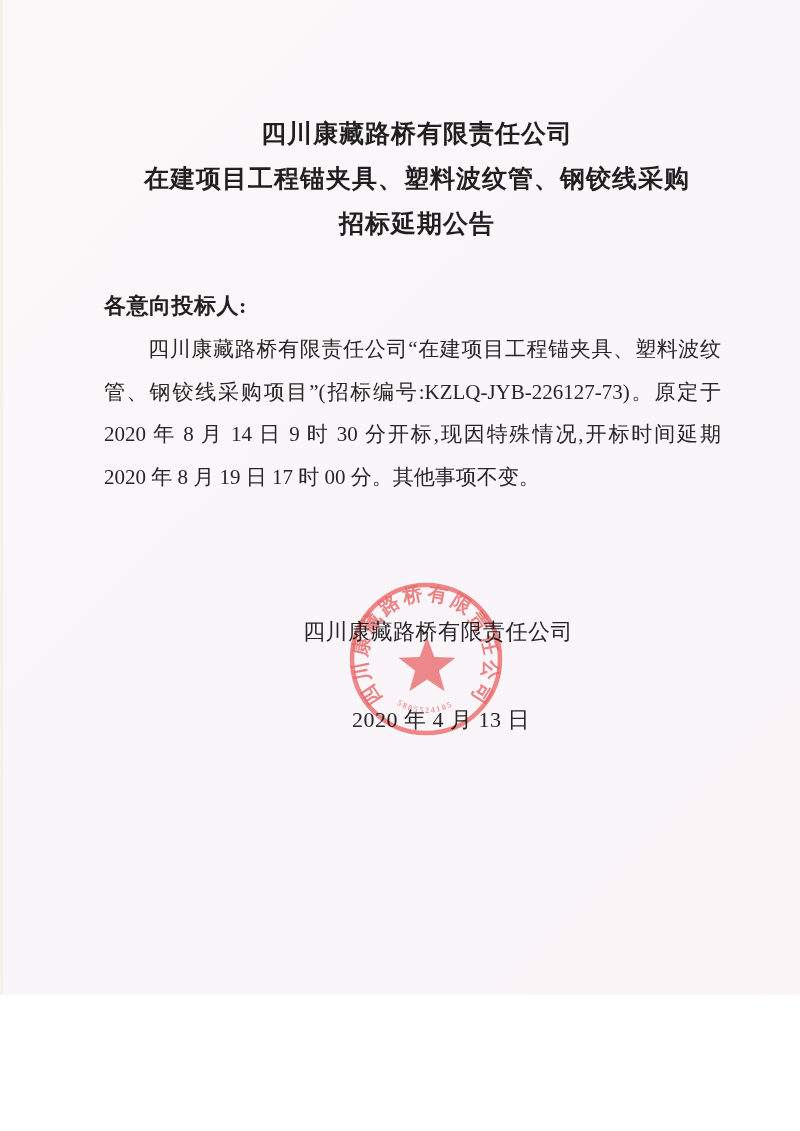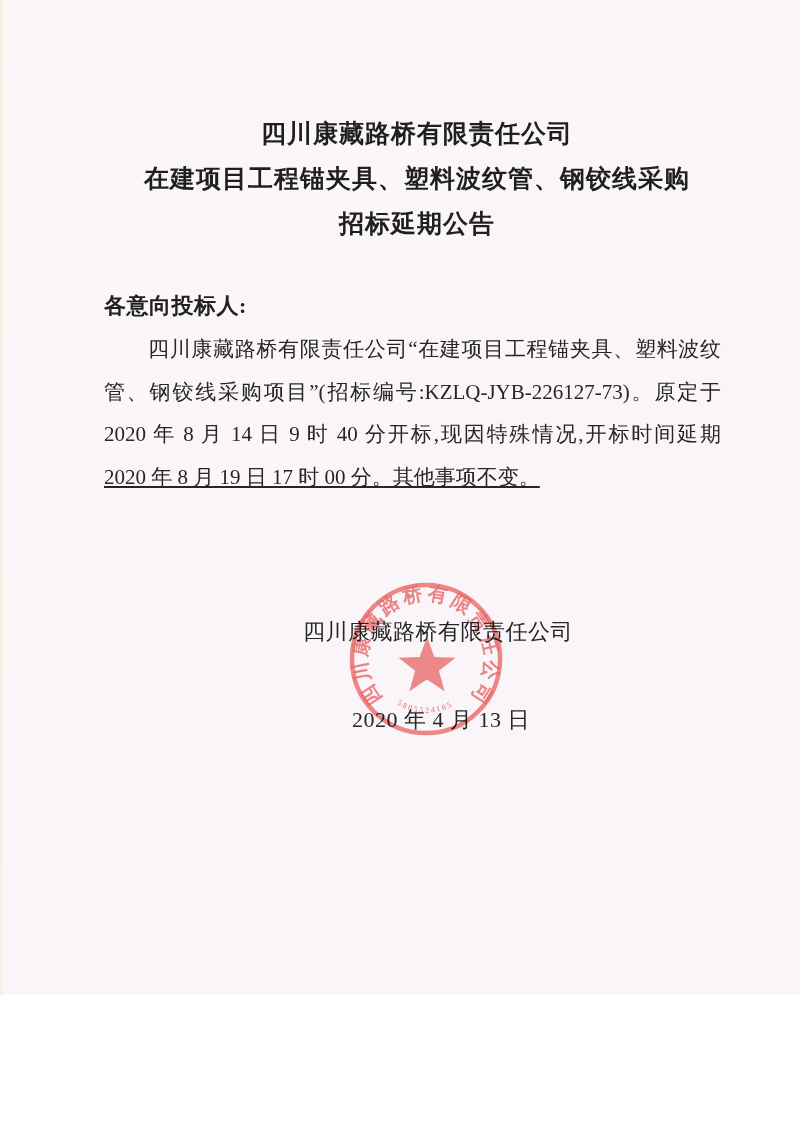--- a/index.html
+++ b/index.html
@@ -89,7 +89,7 @@
   <div class="para">
     <div class="line indent">四川康藏路桥有限责任公司“在建项目工程锚夹具、塑料波纹</div>
     <div class="line">管、钢铰线采购项目”(招标编号:KZLQ-JYB-226127-73)。原定于</div>
-    <div class="line">2020 年 8 月 14 日 9 时 40 分开标,现因特殊情况,开标时间延期</div>
+    <div class="line">2020 年 8 月 14 日 9 时 30 分开标,现因特殊情况,开标时间延期</div>
     <div class="line last">2020 年 8 月 19 日 17 时 00 分。其他事项不变。</div>
   </div>
 

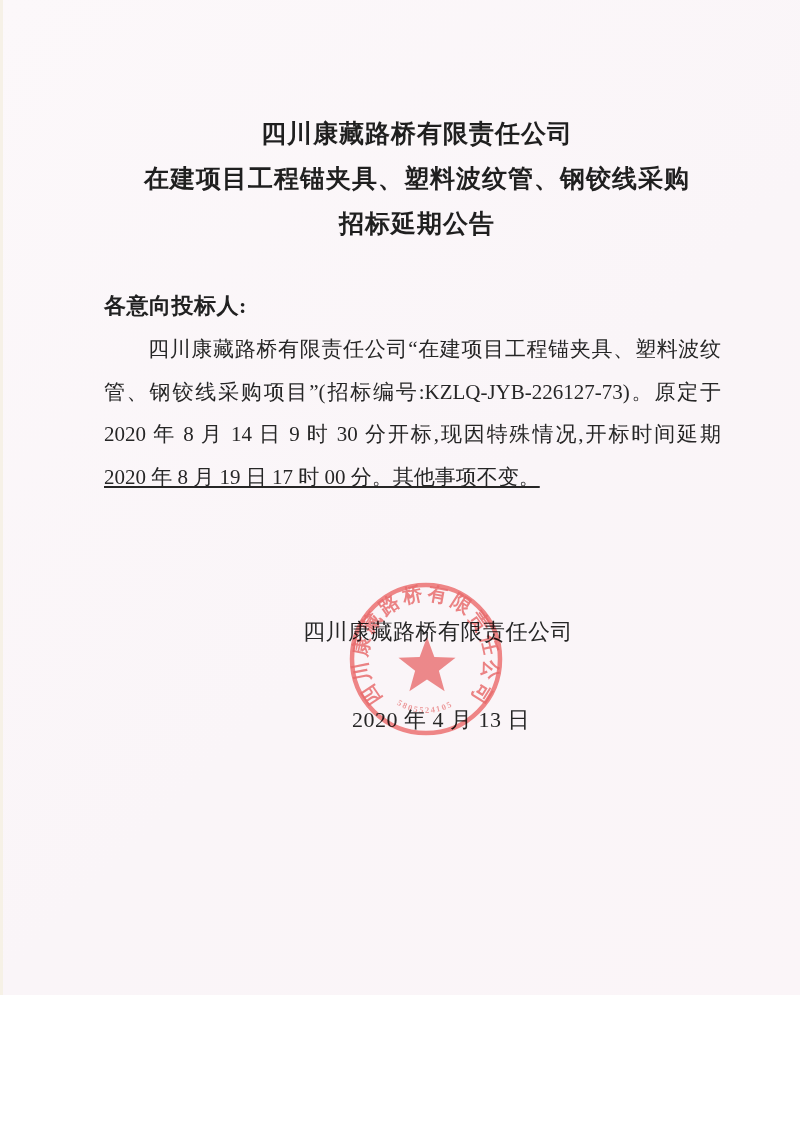--- a/index.html
+++ b/index.html
@@ -47,7 +47,7 @@
     overflow: visible;
   }
   .para .line.indent { text-indent: 44px; }
-  .para .line.last { text-align-last: left; text-decoration: underline; }
+  .para .line.last { text-align-last: left; }
   .signature {
     position: absolute; top: 617px; left: 303px;
     font-size: 22px; color: #262626; letter-spacing: .5px;

